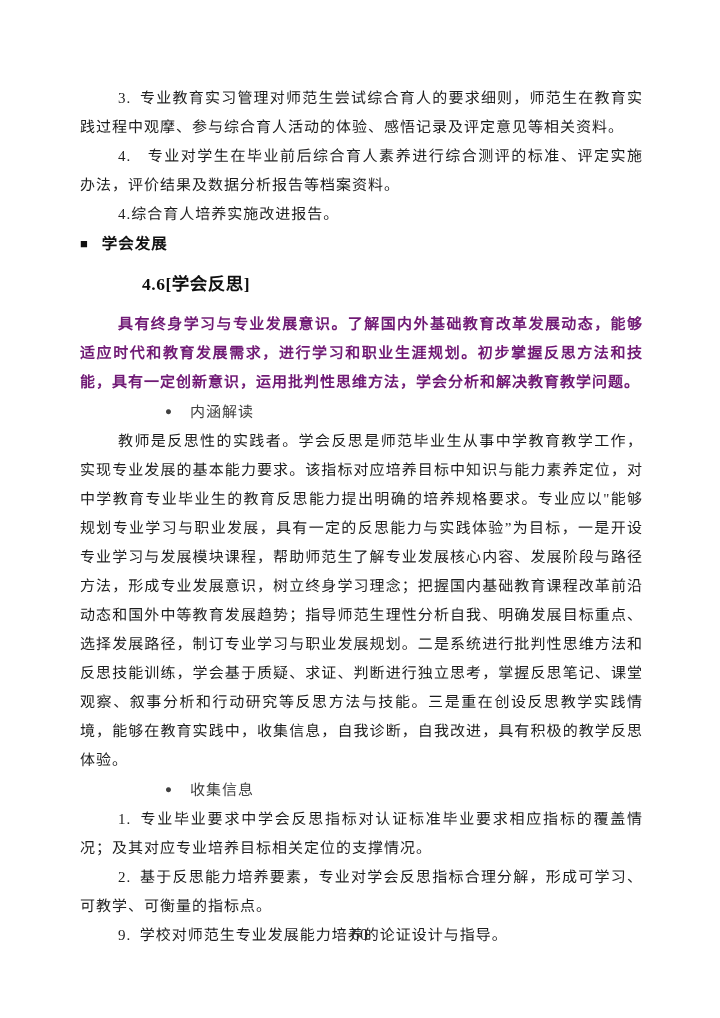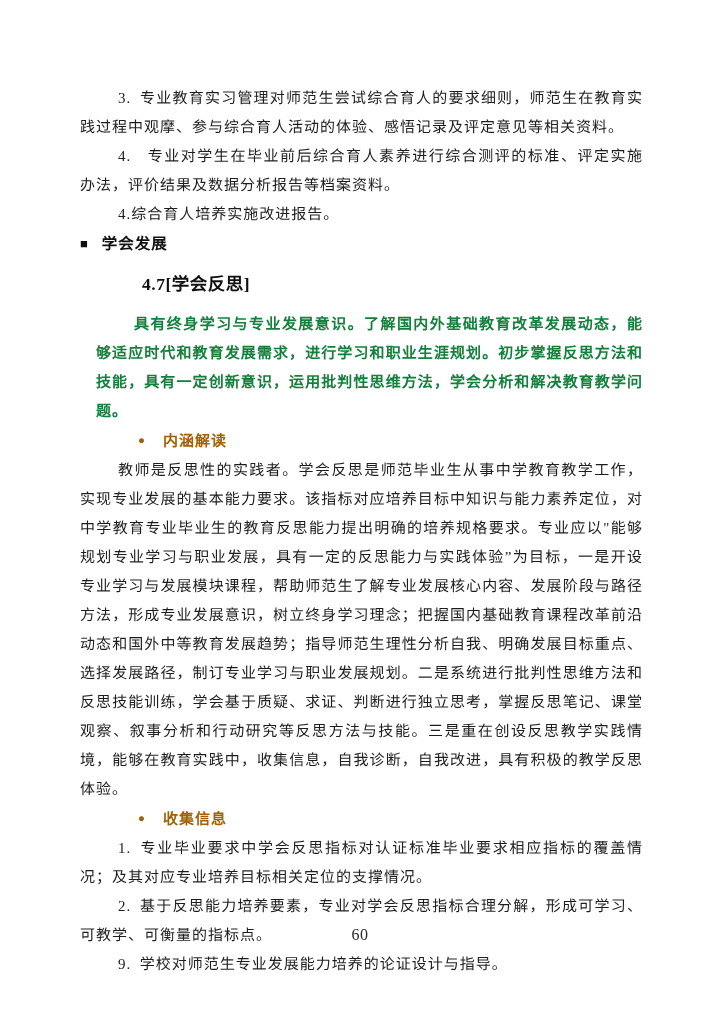--- a/index.html
+++ b/index.html
@@ -86,7 +86,7 @@
       <span class="sq">■</span><span>学会发展</span>
     </div>
 
-    <div class="sec-head">4.7[学会反思]</div>
+    <div class="sec-head">4.6[学会反思]</div>
 
     <p class="body indent intro">具有终身学习与专业发展意识。了解国内外基础教育改革发展动态，能够适应时代和教育发展需求，进行学习和职业生涯规划。初步掌握反思方法和技能，具有一定创新意识，运用批判性思维方法，学会分析和解决教育教学问题。</p>
 

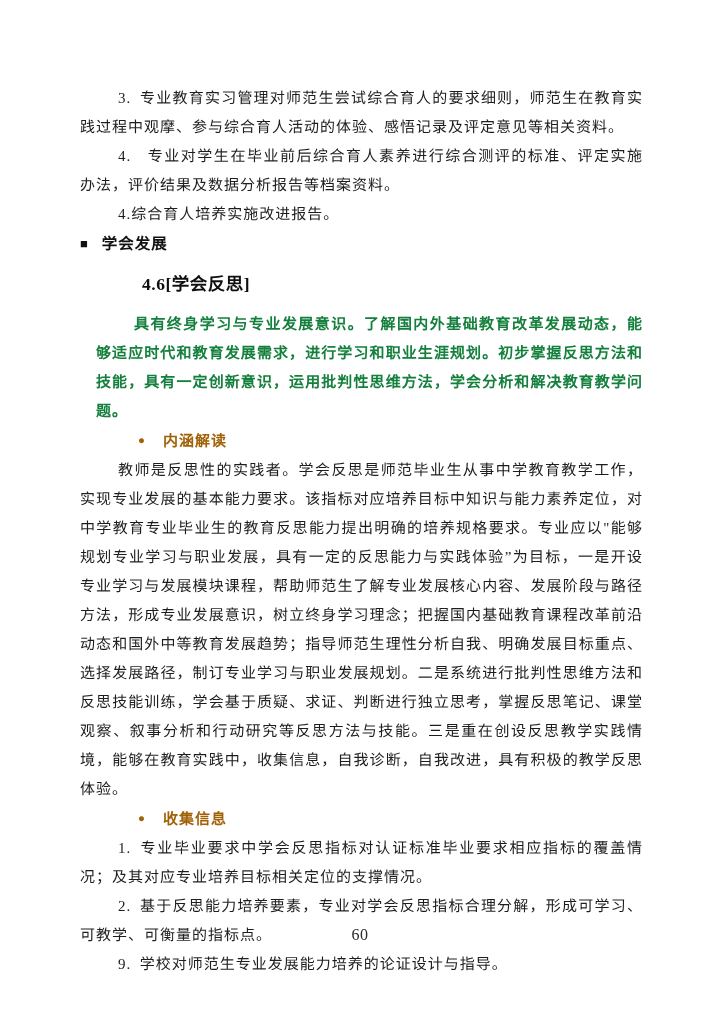--- a/index.html
+++ b/index.html
@@ -25,7 +25,7 @@
     white-space: pre-wrap;
   }
   p.indent { text-indent: 38px; }
-  p.intro { font-weight: bold; color: #15803d; margin-left: 16px; }
+  p.intro { font-weight: bold; color: #701a75; }
   .band-head {
     font-weight: bold;
     font-size: 15.5px;

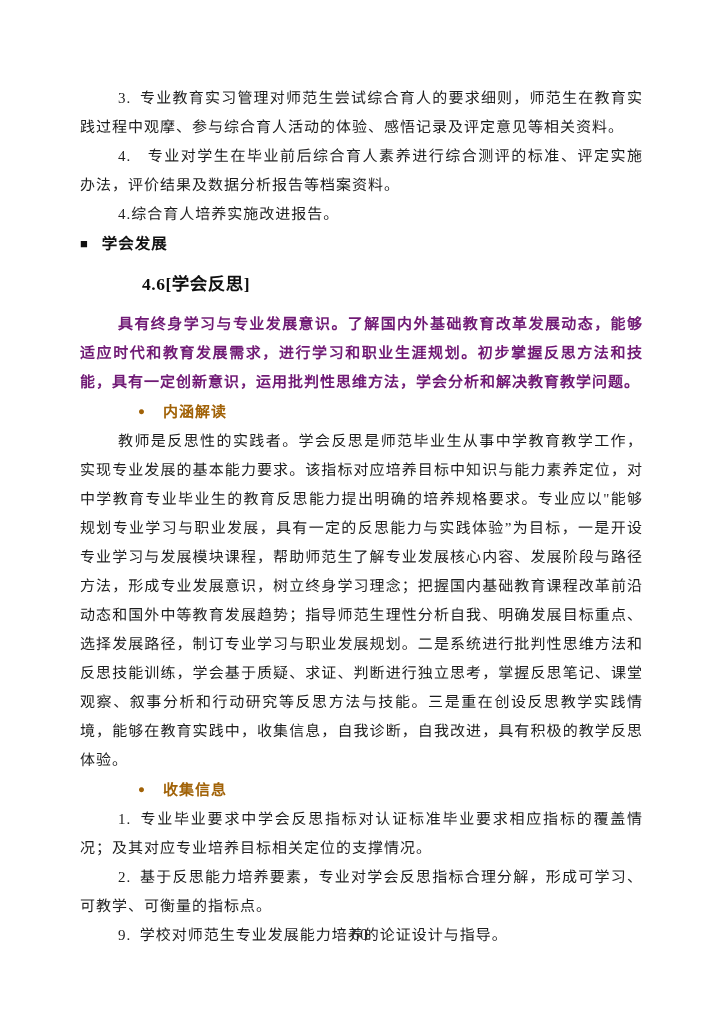--- a/index.html
+++ b/index.html
@@ -47,11 +47,11 @@
     letter-spacing: 0.5px;
   }
   .bullet-head {
-    margin-left: 58px;
-    font-weight: bold;
+    margin-left: 85px;
+    font-weight: normal;
     font-size: 15px;
     line-height: 29px;
-    color: #a16207;
+    color: #404040;
     letter-spacing: 1px;
   }
   .bullet-head .dot {

